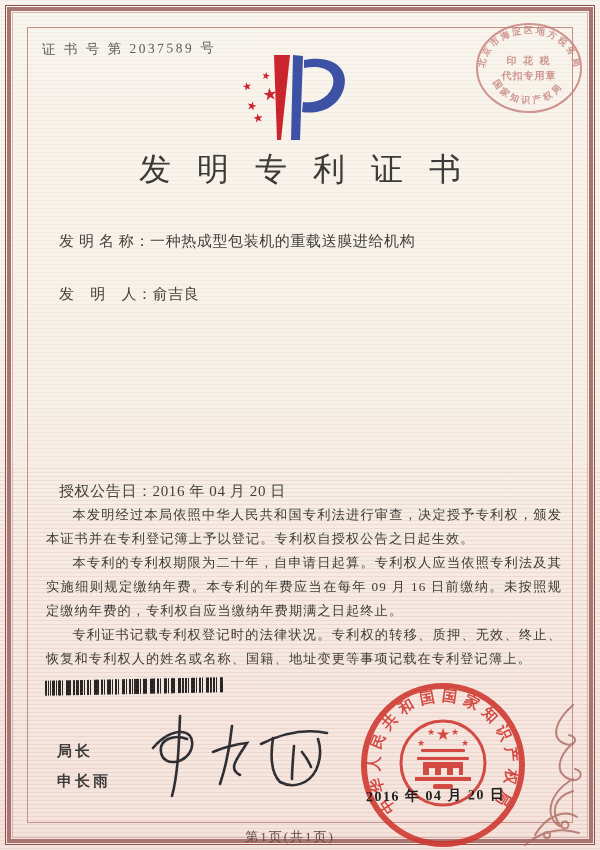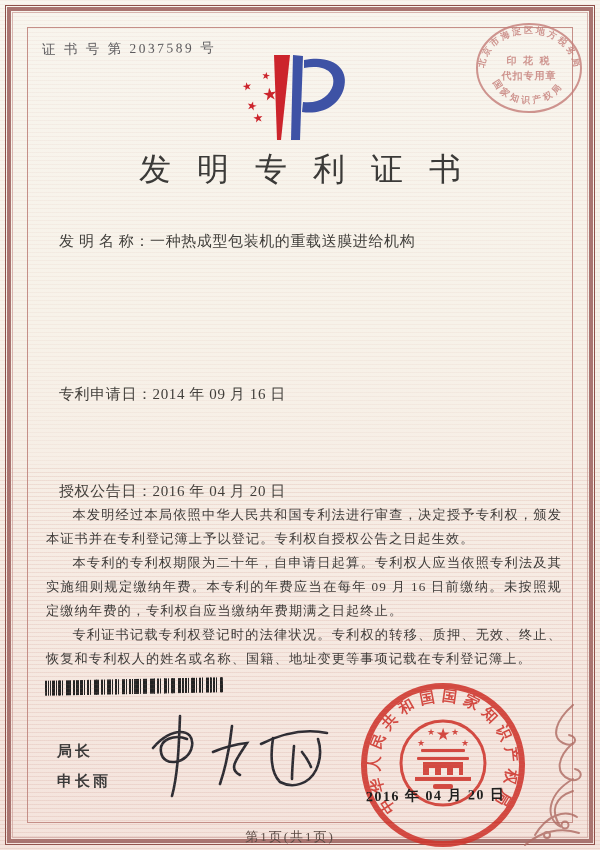--- a/index.html
+++ b/index.html
@@ -110,6 +110,9 @@
   <div class="field-row" style="top:232px">
     <span class="flabel">发 明 名 称：</span><span class="fvalue">一种热成型包装机的重载送膜进给机构</span>
   </div>
+  <div class="field-row" style="top:285px">
+    <span class="flabel">发　明　人：</span><span class="fvalue">俞吉良</span>
+  </div>
   <div class="field-row" style="top:385px">
     <span class="flabel">专利申请日：</span><span class="fvalue">2014 年 09 月 16 日</span>
   </div>

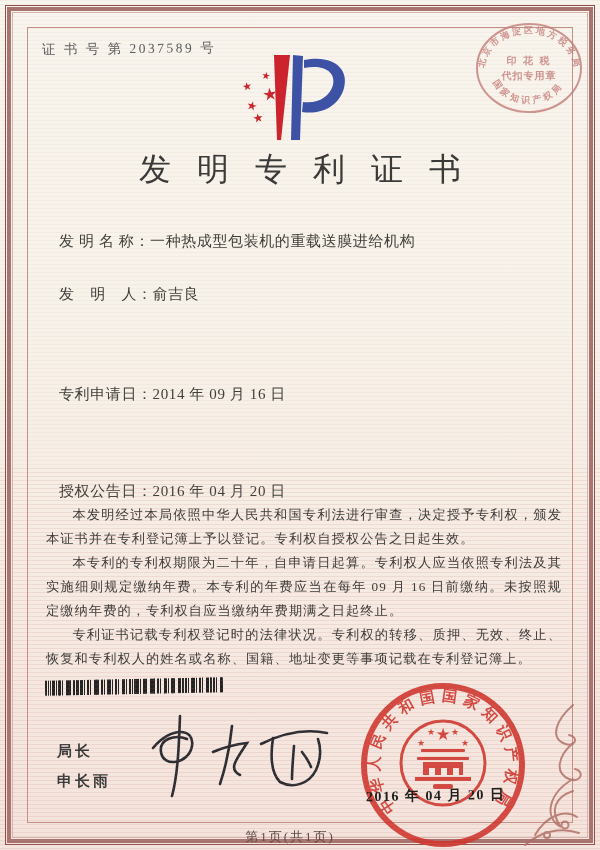--- a/index.html
+++ b/index.html
@@ -113,9 +113,6 @@
   <div class="field-row" style="top:285px">
     <span class="flabel">发　明　人：</span><span class="fvalue">俞吉良</span>
   </div>
-  <div class="field-row" style="top:385px">
-    <span class="flabel">专利申请日：</span><span class="fvalue">2014 年 09 月 16 日</span>
-  </div>
   <div class="field-row" style="top:482px">
     <span class="flabel">授权公告日：</span><span class="fvalue">2016 年 04 月 20 日</span>
   </div>

